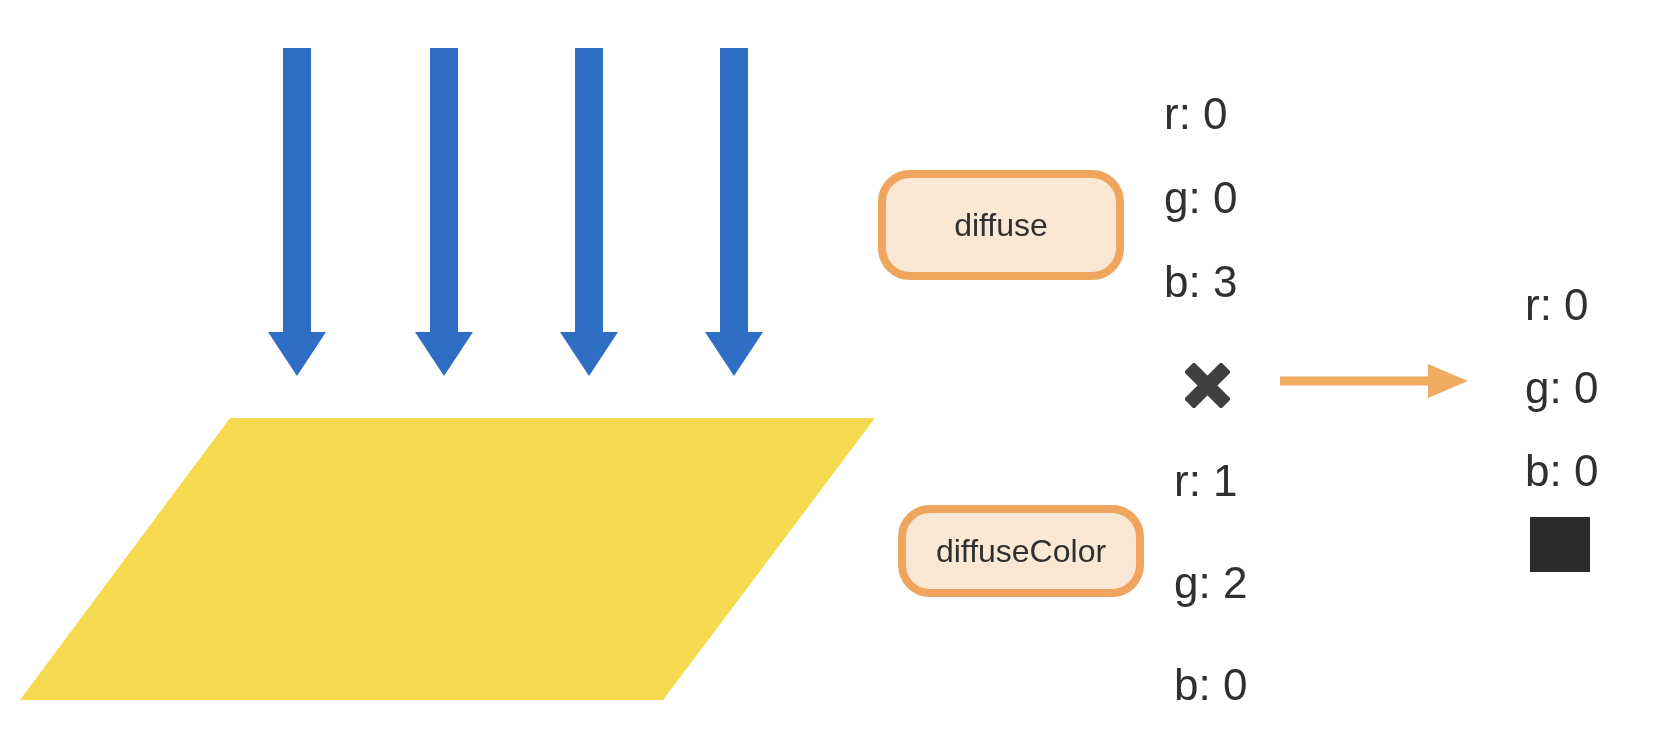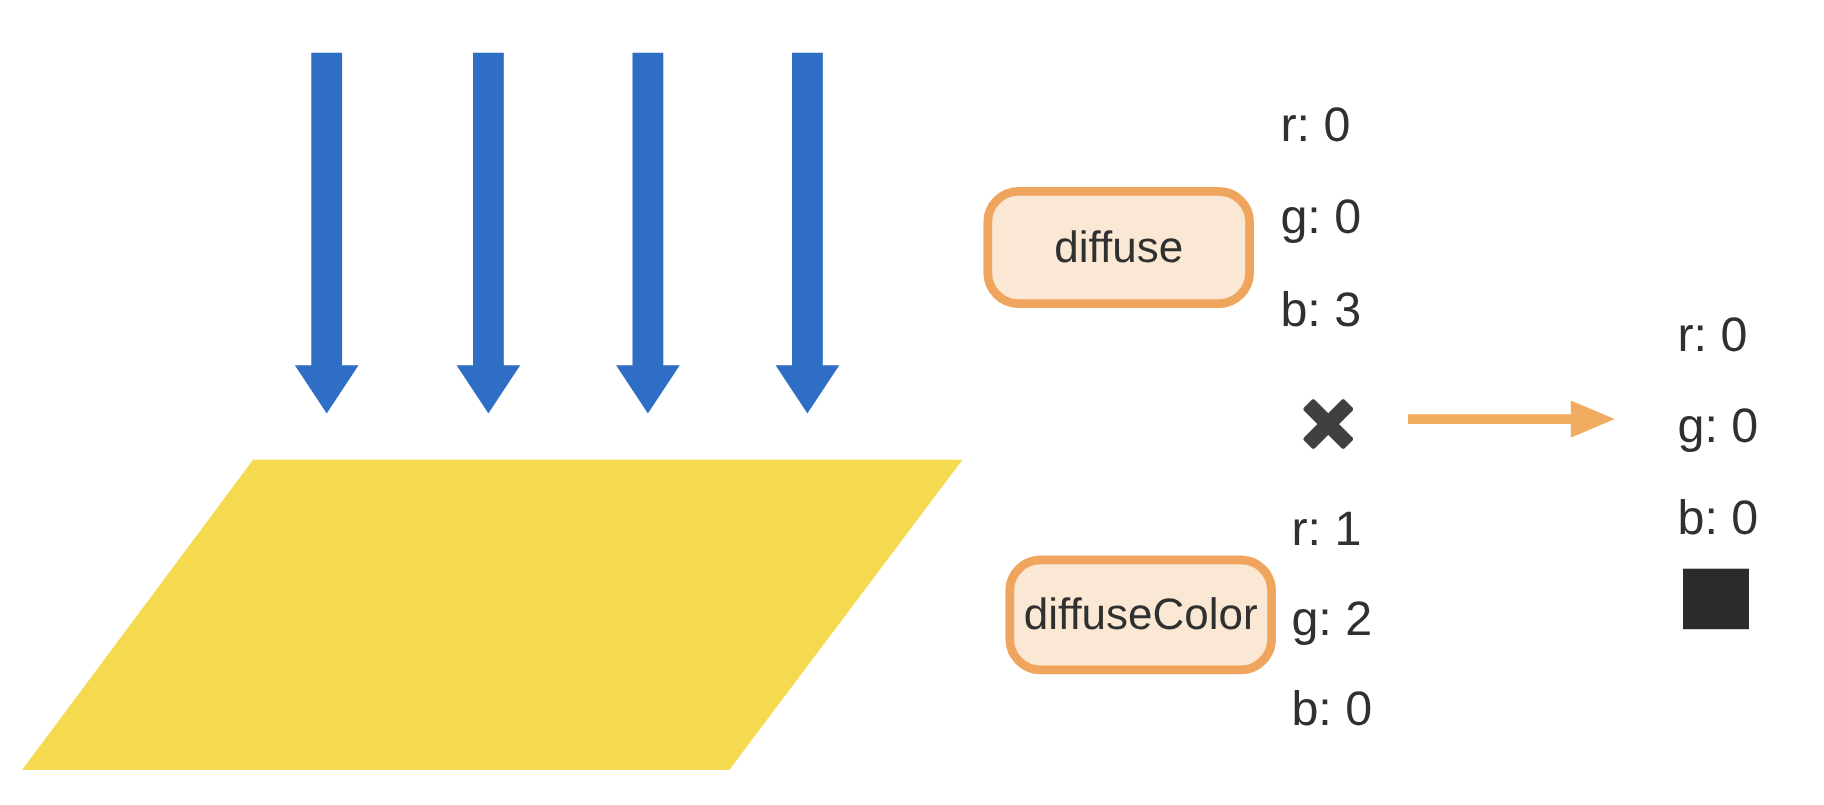--- a/index.html
+++ b/index.html
@@ -36,8 +36,7 @@
     align-items: center;
     justify-content: center;
     color: var(--text-dark, #303030);
-    font-size: 40px;
-    margin-left: 16px;
+    font-size: 32px;
   }
   .box-diffuse { left: 878px; top: 170px; width: 246px; height: 110px; }
   .box-diffusecolor { left: 898px; top: 505px; width: 246px; height: 108px; }

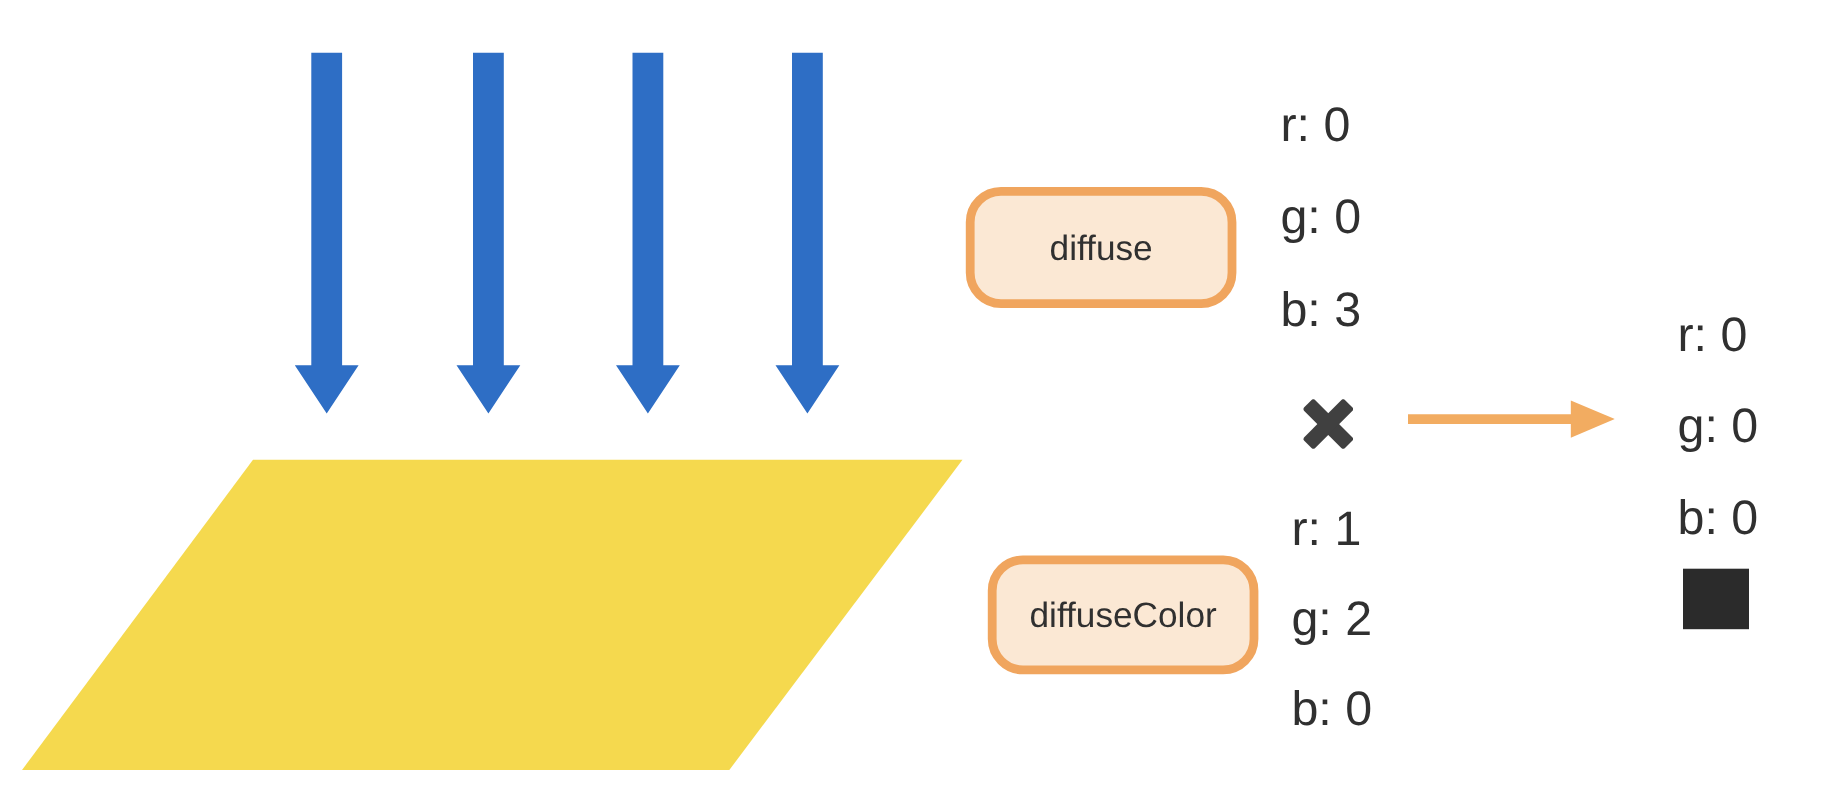--- a/index.html
+++ b/index.html
@@ -51,7 +51,7 @@
     white-space: nowrap;
   }
   .col-diffuse { left: 1164px; top: 92px; gap: 40px; }
-  .col-diffusecolor { left: 1174px; top: 459px; gap: 38px; }
+  .col-diffusecolor { left: 1174px; top: 459px; gap: 58px; }
   .col-result { left: 1525px; top: 283px; gap: 39px; }
 
   .multiply-svg { position: absolute; left: 1185px; top: 363px; }

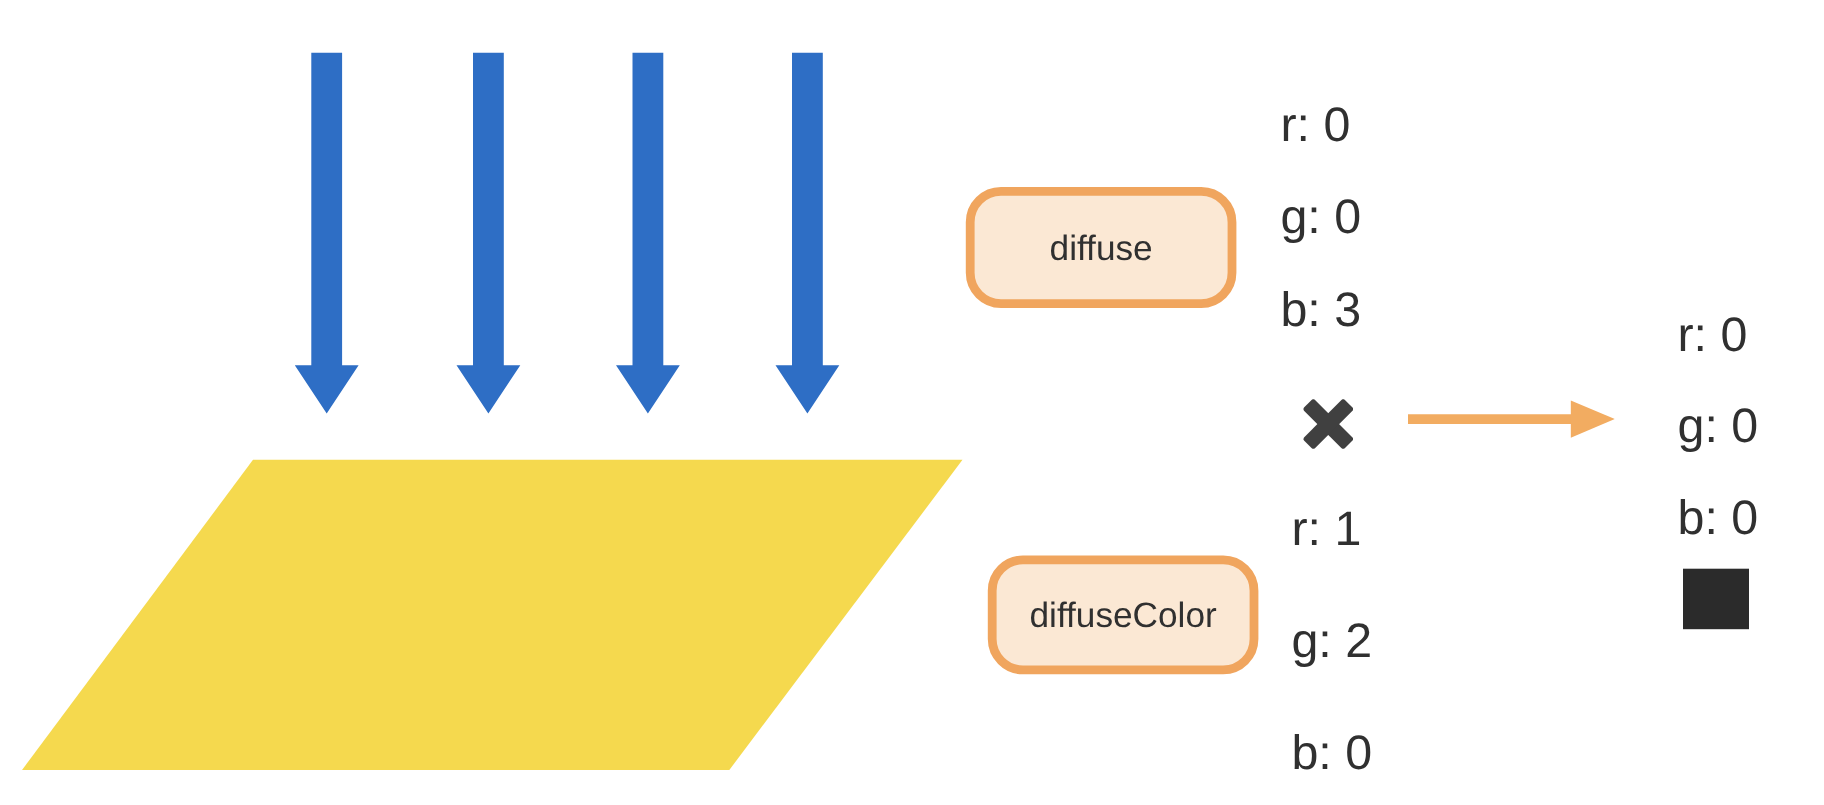--- a/index.html
+++ b/index.html
@@ -39,7 +39,7 @@
     font-size: 32px;
   }
   .box-diffuse { left: 878px; top: 170px; width: 246px; height: 110px; }
-  .box-diffusecolor { left: 898px; top: 505px; width: 246px; height: 108px; }
+  .box-diffusecolor { left: 898px; top: 505px; width: 246px; height: 92px; }
 
   .value-col {
     position: absolute;

